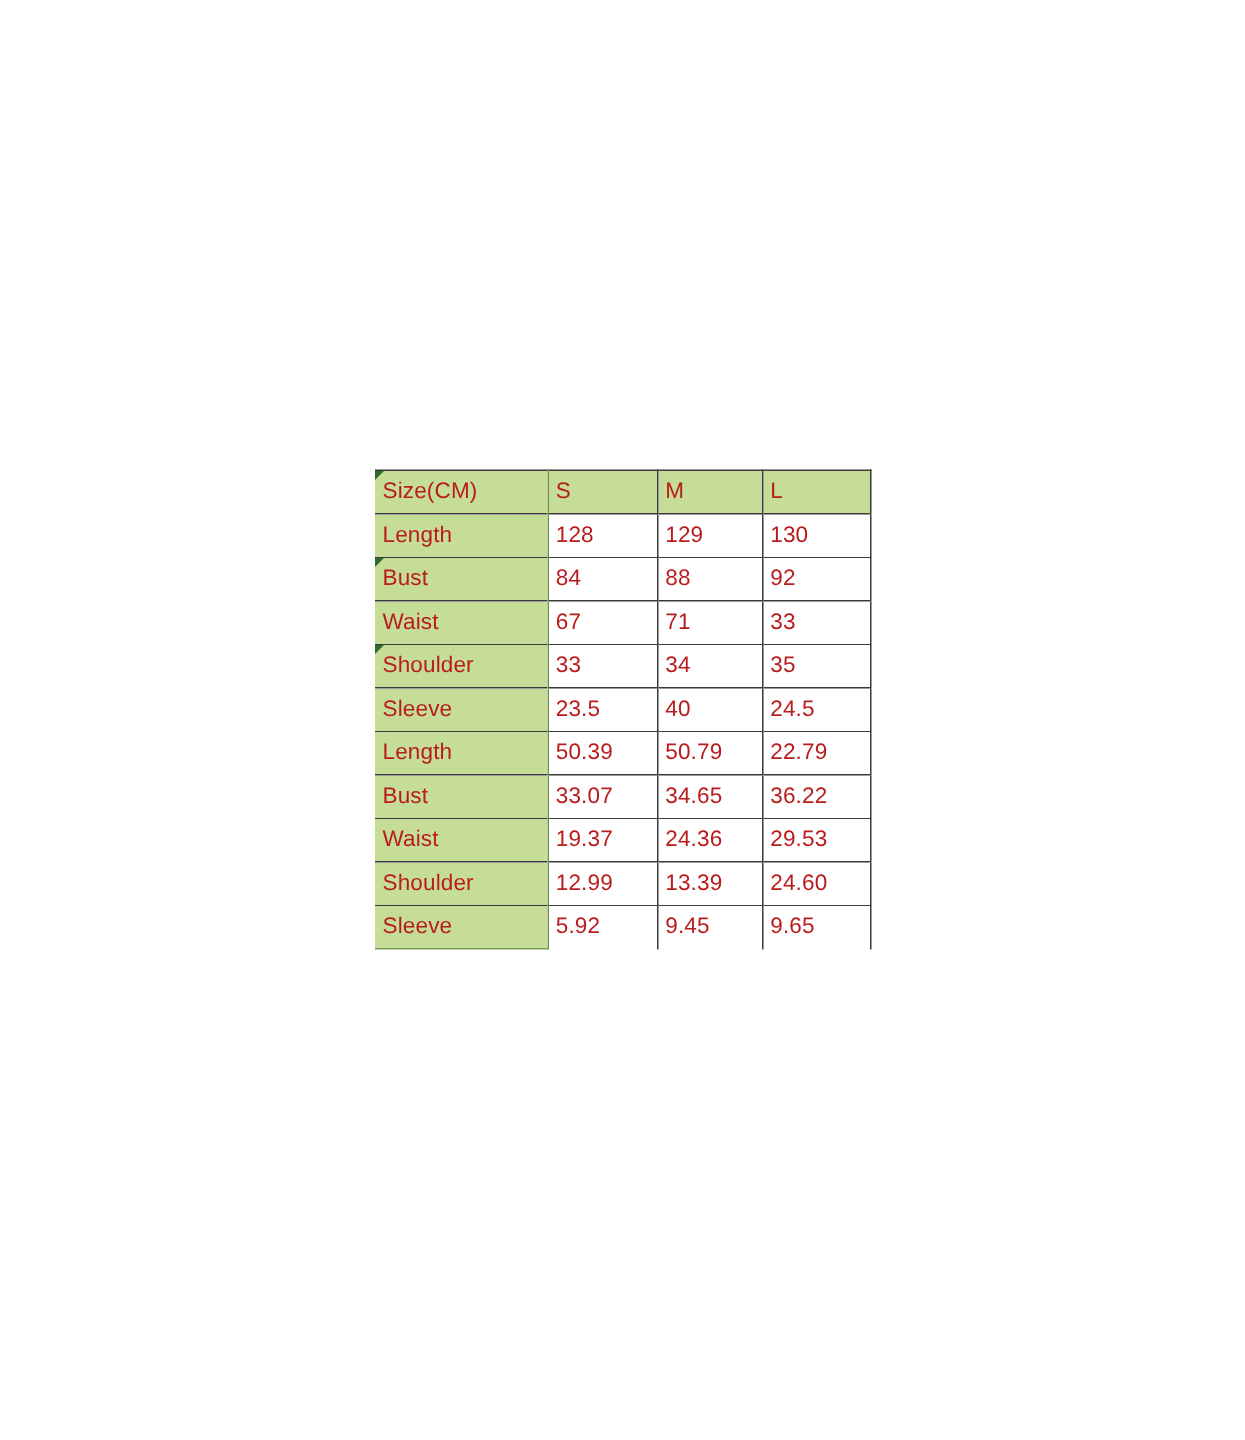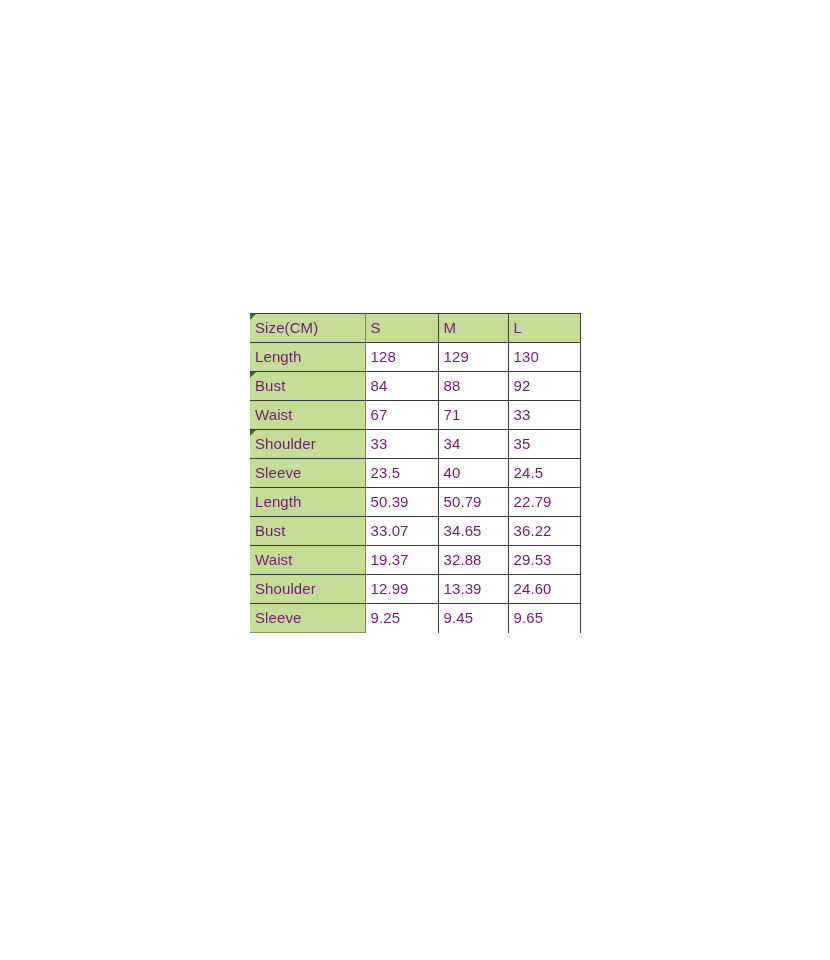--- a/index.html
+++ b/index.html
@@ -40,7 +40,7 @@
     padding: 0 0 0 5px;
     font-size: 15px;
     line-height: 28px;
-    color: #701a75;
+    color: #b91c1c;
     letter-spacing: 0.1px;
     vertical-align: middle;
     white-space: nowrap;

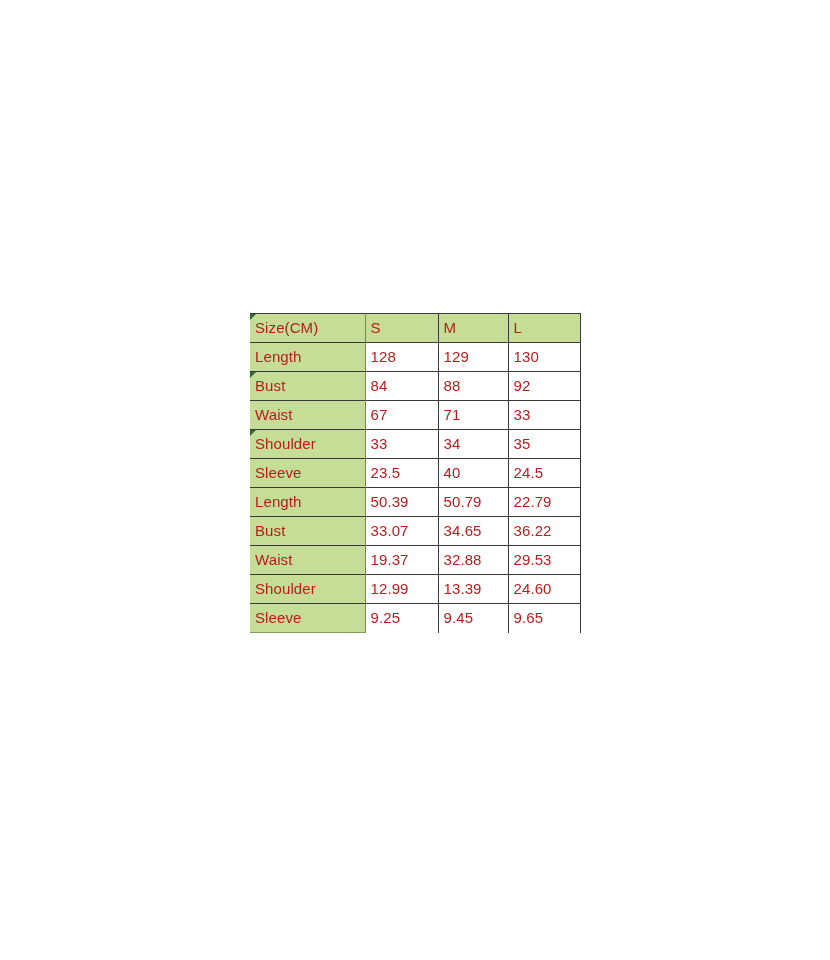--- a/index.html
+++ b/index.html
@@ -174,7 +174,7 @@
       <tr>
         <td class="label-cell">Waist</td>
         <td>19.37</td>
-        <td>32.88</td>
+        <td>24.36</td>
         <td>29.53</td>
       </tr>
 

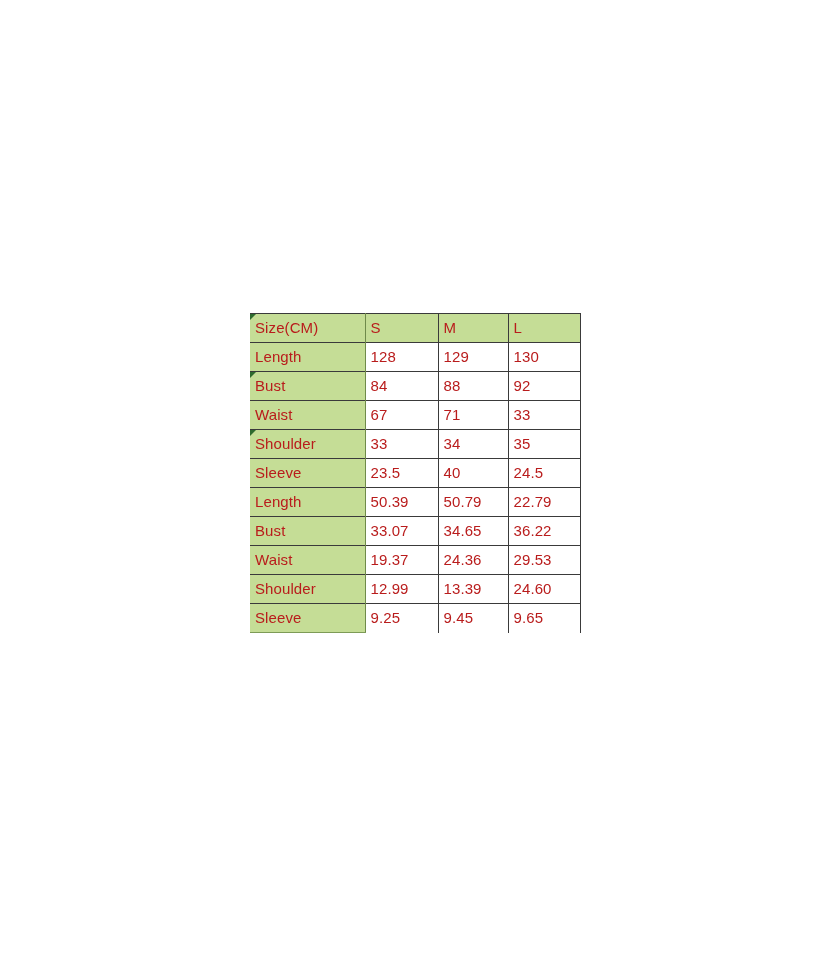--- a/index.html
+++ b/index.html
@@ -187,7 +187,7 @@
 
       <tr>
         <td class="label-cell">Sleeve</td>
-        <td>9.25</td>
+        <td>5.92</td>
         <td>9.45</td>
         <td>9.65</td>
       </tr>

